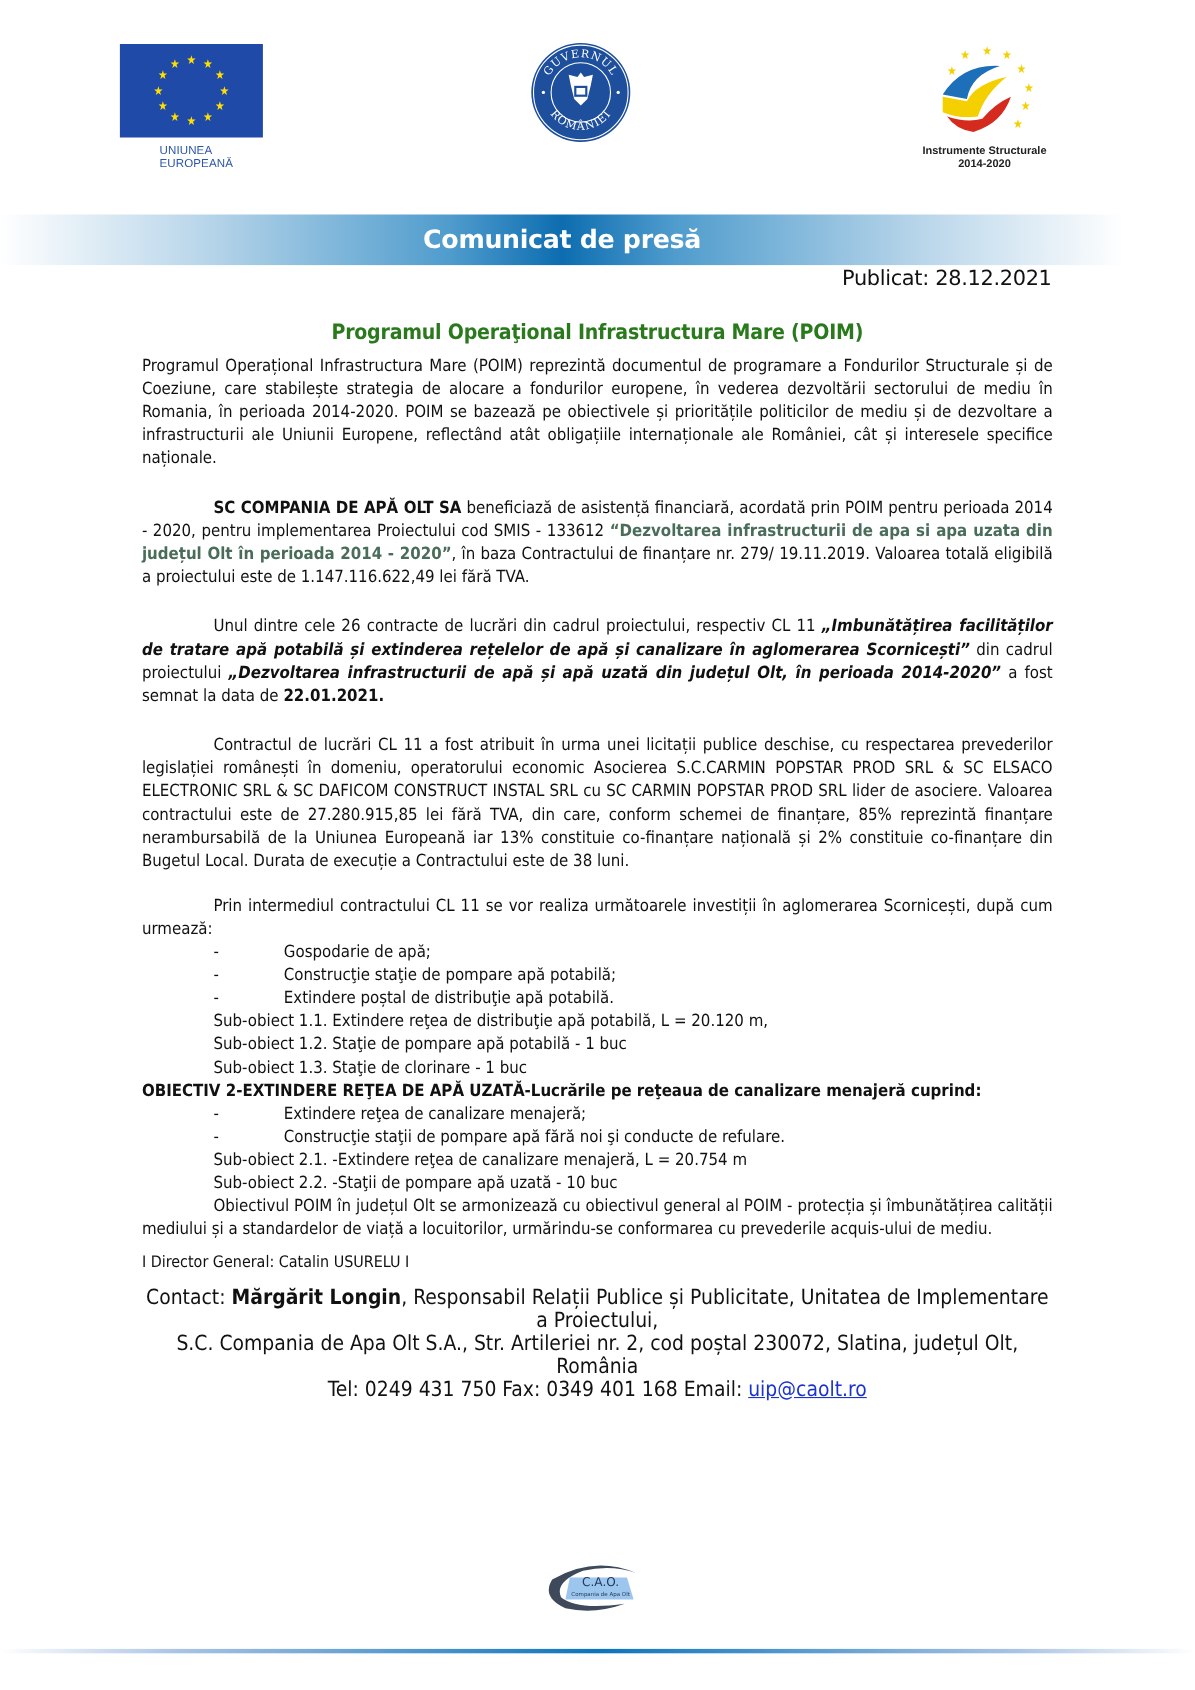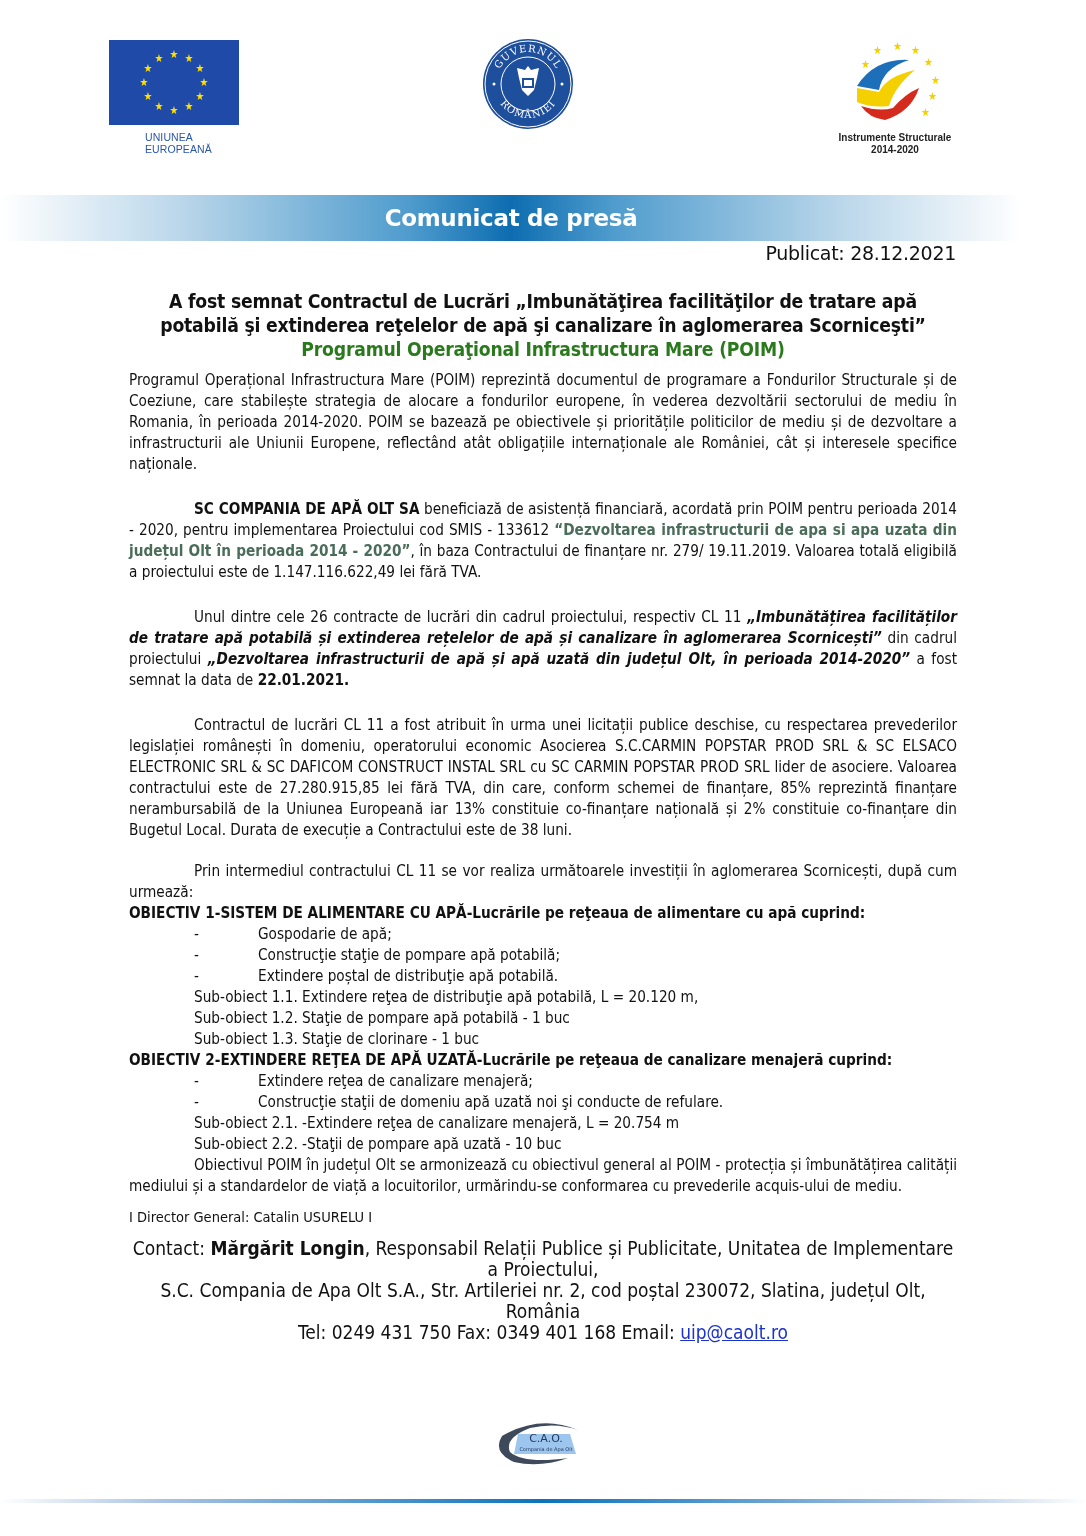--- a/index.html
+++ b/index.html
@@ -112,7 +112,6 @@
 
 <div class="content">
   <div class="headline">
-    <div>A fost semnat Contractul de Lucrări „Imbunătăţirea facilităţilor de tratare apă potabilă şi extinderea reţelelor de apă şi canalizare în aglomerarea Scorniceşti”</div>
     <div class="sub">Programul Operaţional Infrastructura Mare (POIM)</div>
   </div>
 

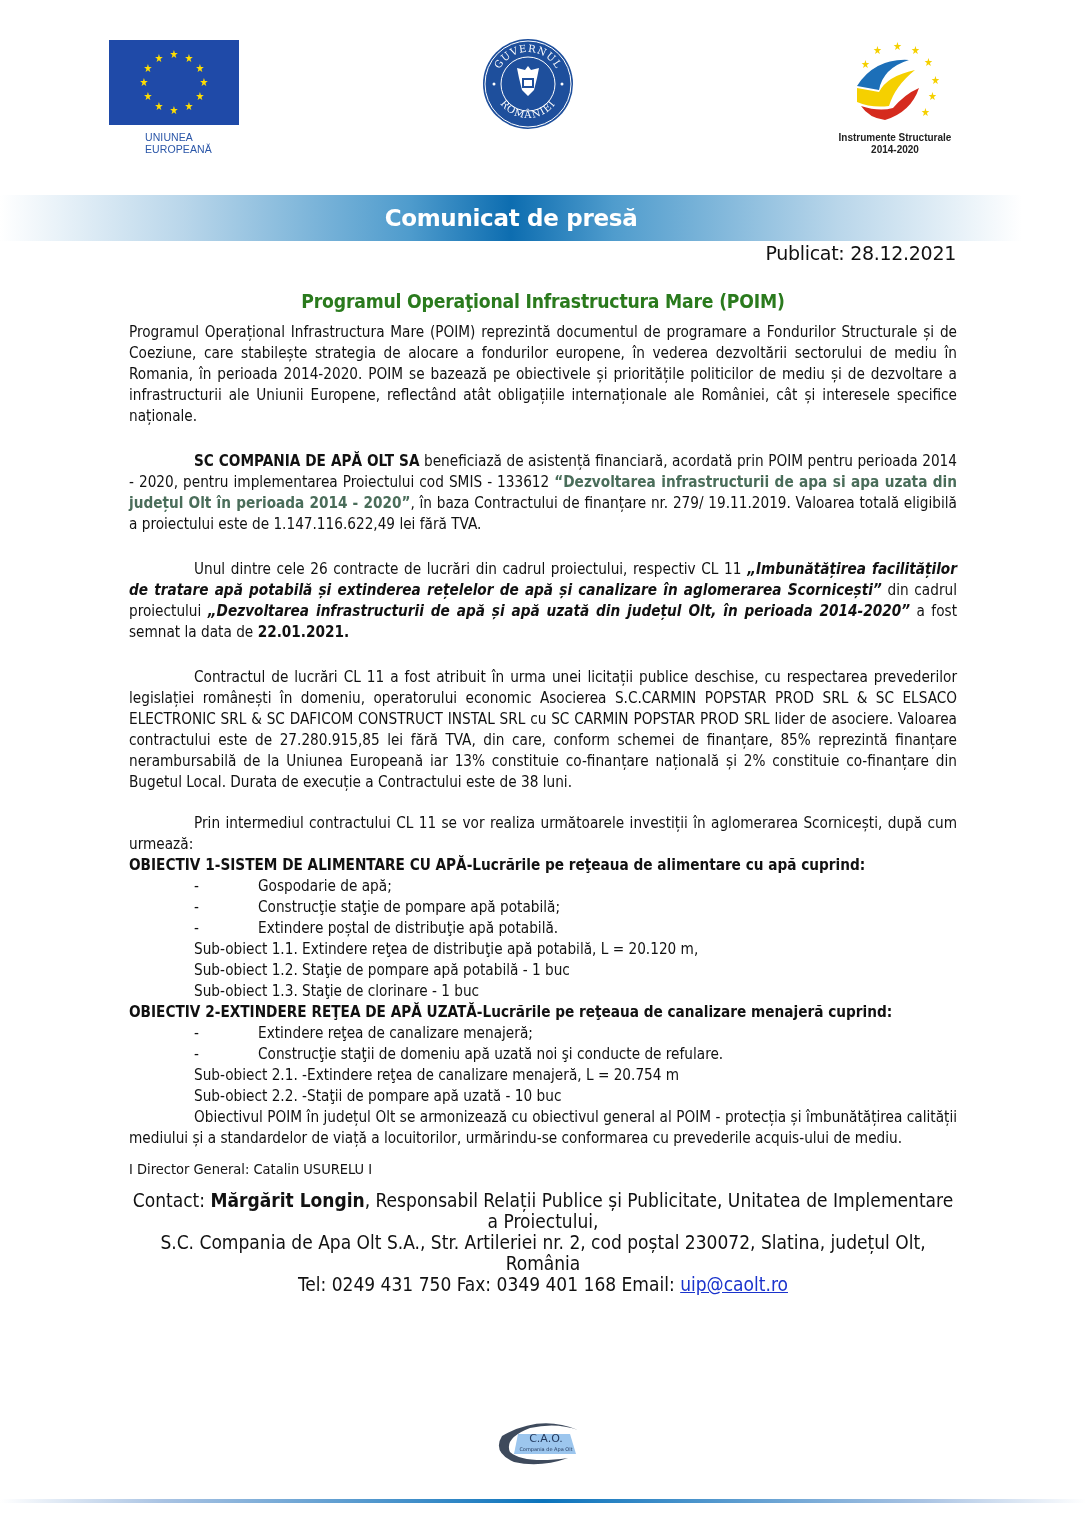--- a/index.html
+++ b/index.html
@@ -125,7 +125,6 @@
 
   <p class="p5">Prin intermediul contractului CL 11 se vor realiza următoarele investiții în aglomerarea Scornicești, după cum urmează:</p>
 
-  <div class="obj">OBIECTIV 1-SISTEM DE ALIMENTARE CU APĂ-Lucrările pe reţeaua de alimentare cu apă cuprind:</div>
   <div class="bul"><span class="dash">-</span><span>Gospodarie de apă;</span></div>
   <div class="bul"><span class="dash">-</span><span>Construcţie staţie de pompare apă potabilă;</span></div>
   <div class="bul"><span class="dash">-</span><span>Extindere poștal de distribuţie apă potabilă.</span></div>

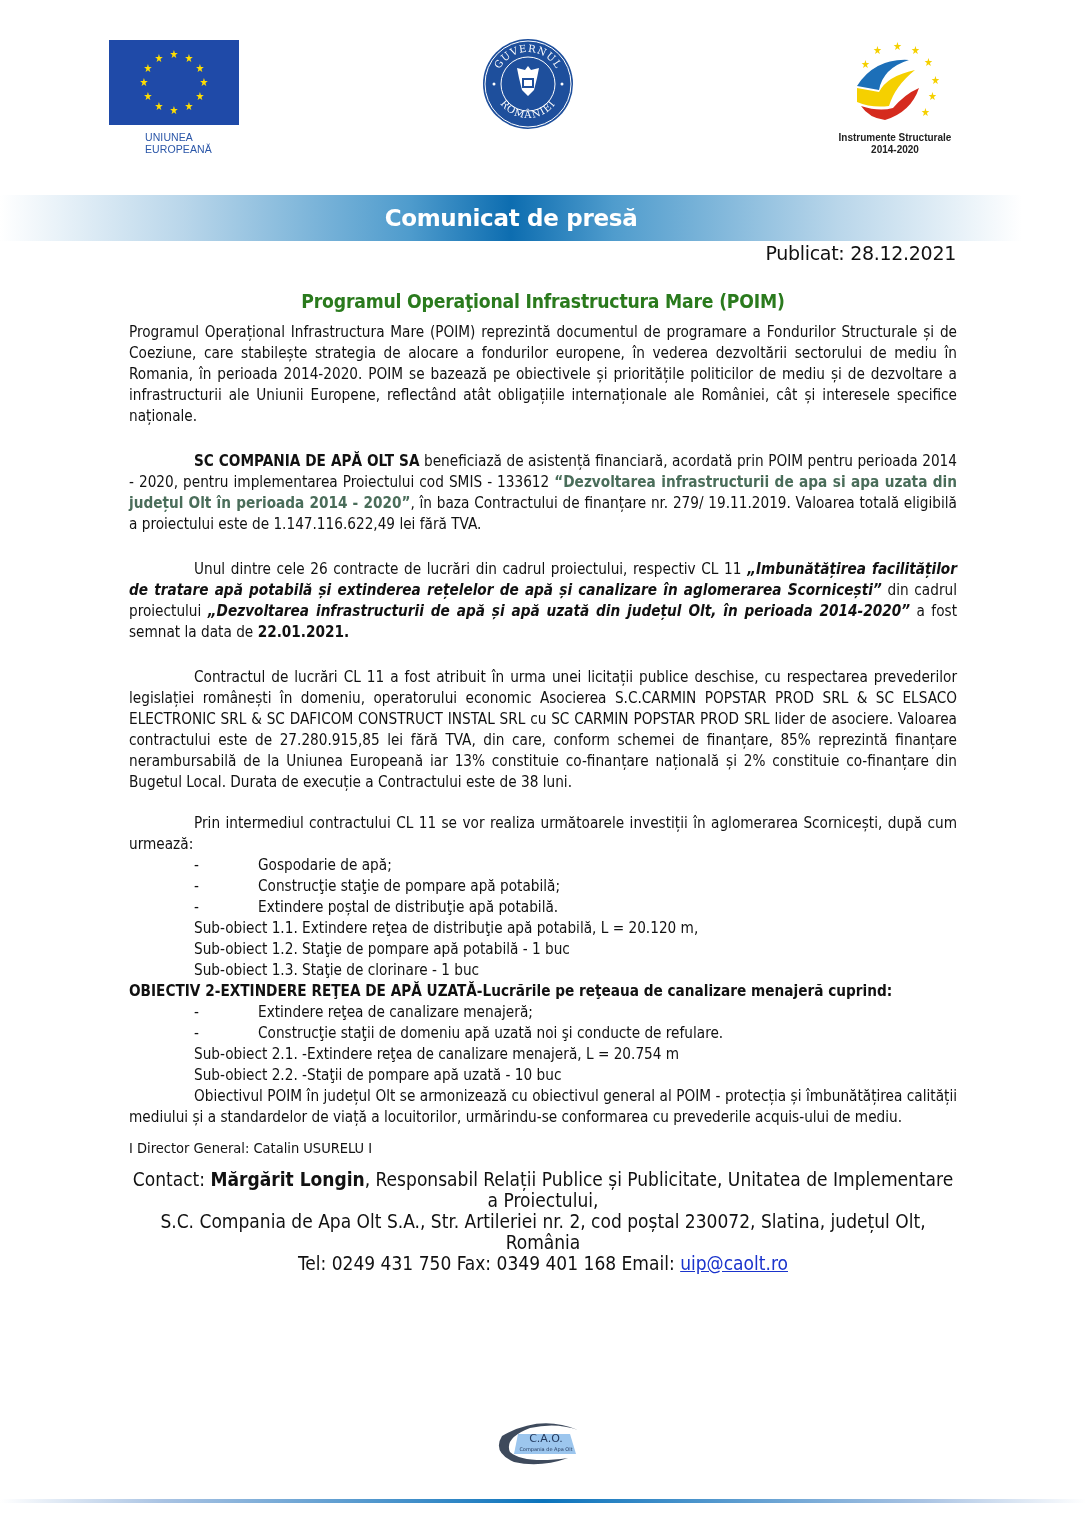--- a/index.html
+++ b/index.html
@@ -134,7 +134,7 @@
 
   <p class="obj">OBIECTIV 2-EXTINDERE REŢEA DE APĂ UZATĂ-Lucrările pe reţeaua de canalizare menajeră cuprind:</p>
   <div class="bul"><span class="dash">-</span><span>Extindere reţea de canalizare menajeră;</span></div>
-  <div class="bul"><span class="dash">-</span><span>Construcţie staţii de domeniu apă uzată noi şi conducte de refulare.</span></div>
+  <div class="bul"><span class="dash">-</span><span>Construcţie staţii de pompare apă fără noi şi conducte de refulare.</span></div>
   <div class="sub-o">Sub-obiect 2.1. -Extindere reţea de canalizare menajeră, L = 20.754 m</div>
   <div class="sub-o">Sub-obiect 2.2. -Staţii de pompare apă uzată - 10 buc</div>
   <p class="indent">Obiectivul POIM în județul Olt se armonizează cu obiectivul general al POIM - protecția și îmbunătățirea calității mediului și a standardelor de viață a locuitorilor, urmărindu-se conformarea cu prevederile acquis-ului de mediu.</p>

